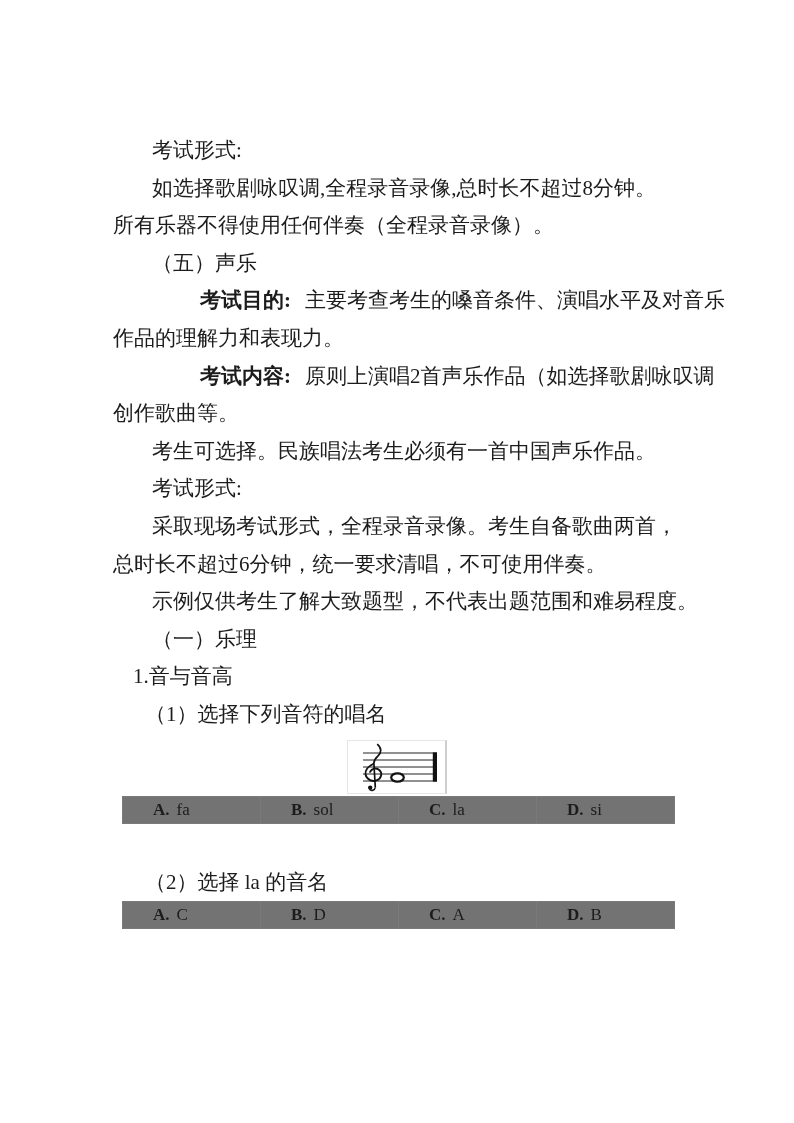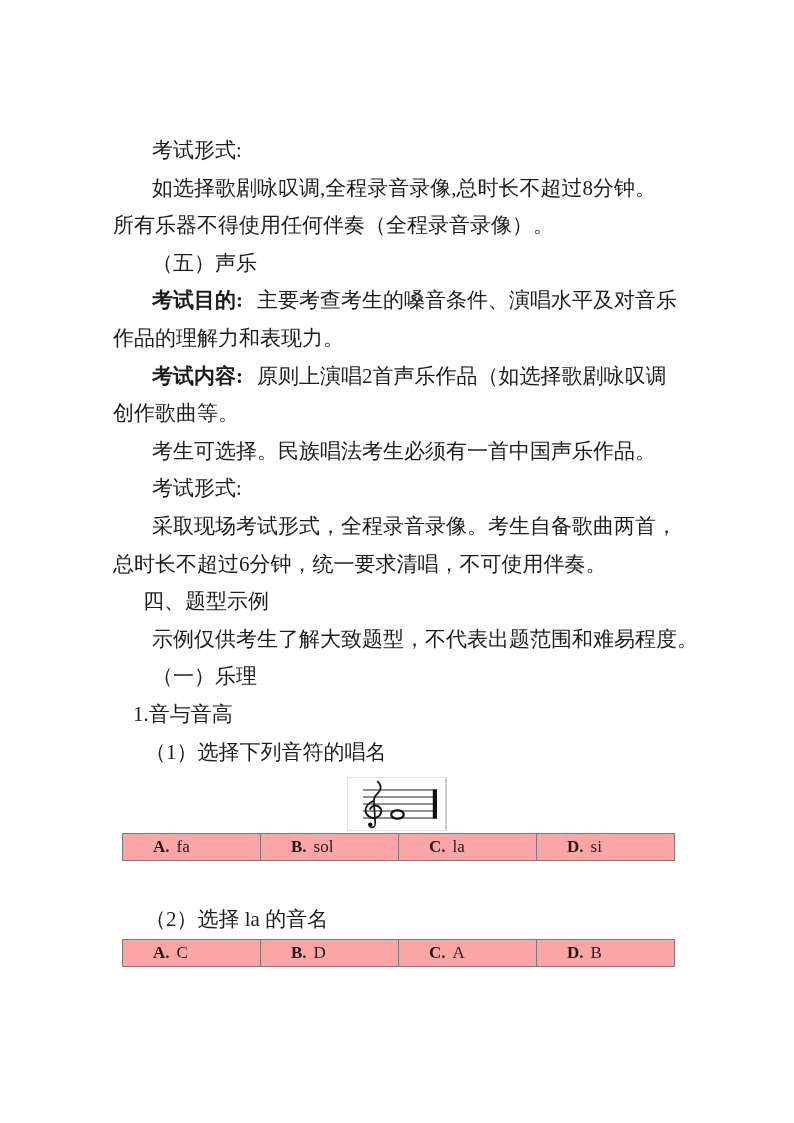--- a/index.html
+++ b/index.html
@@ -11,7 +11,7 @@
   .doc { position:absolute; top:132px; left:113px; width:568px; }
   .ln { font-size:21px; line-height:37.6px; white-space:nowrap; }
   .h  { font-weight:normal; }
-  .label { font-weight:bold; padding-right:14px; }
+  .label { font-weight:bold; padding-right:14px;margin-left:48px; }
   .ind2  { padding-left:39px; }
   .ind15 { padding-left:30px; }
   .ind1  { padding-left:20px; }

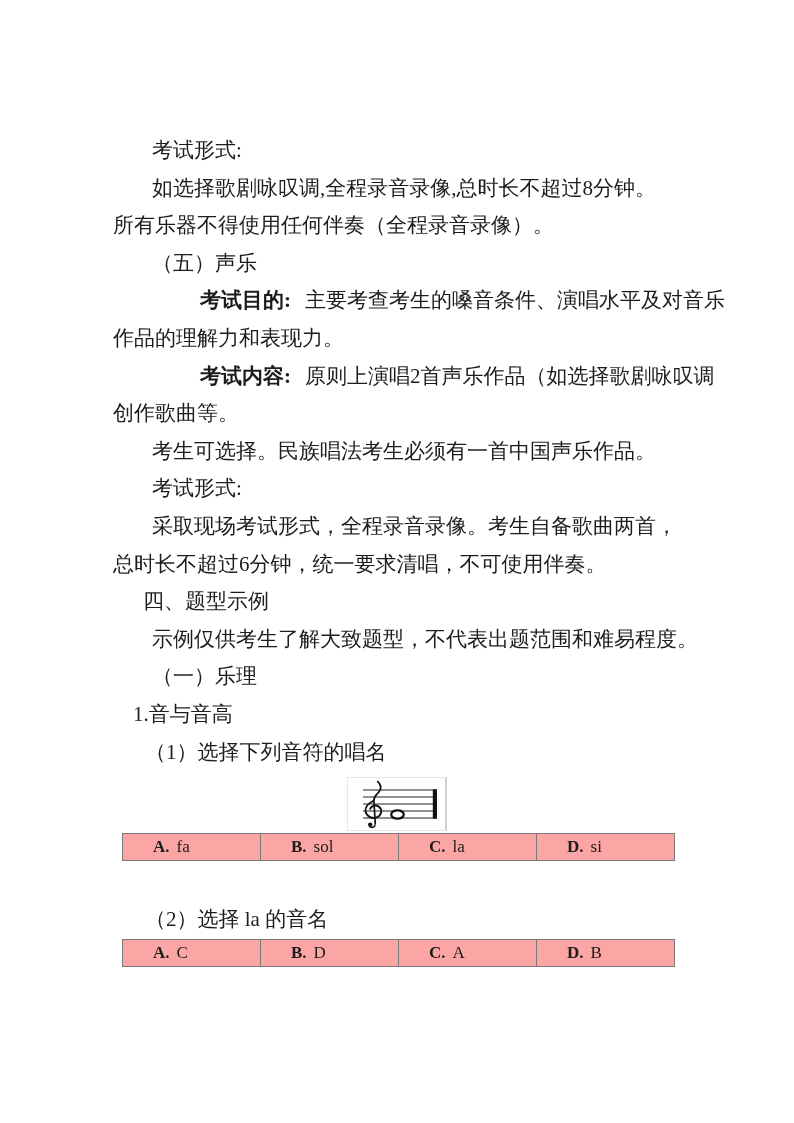--- a/index.html
+++ b/index.html
@@ -60,7 +60,6 @@
   <div class="ln ind2">采取现场考试形式，全程录音录像。考生自备歌曲两首，</div>
   <div class="ln">总时长不超过6分钟，统一要求清唱，不可使用伴奏。</div>
 
-  <div class="ln h ind15">四、题型示例</div>
   <div class="ln ind2">示例仅供考生了解大致题型，不代表出题范围和难易程度。</div>
 
   <div class="ln h ind2">（一）乐理</div>

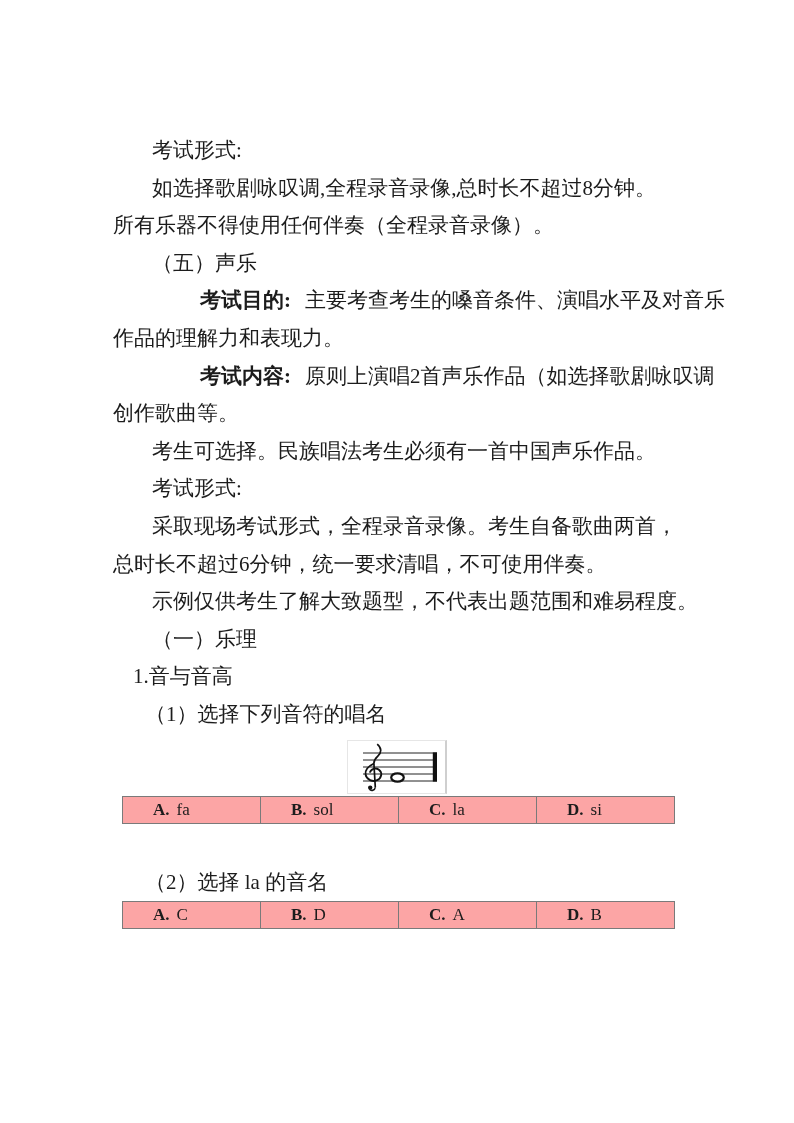--- a/index.html
+++ b/index.html
@@ -23,7 +23,7 @@
   }
   .opt-table {
     border-collapse:collapse; width:553px; margin-left:9px;
-    table-layout:fixed; background:#fca5a5;
+    table-layout:fixed; background:#737373;
   }
   .opt-table td {
     border:1px solid #7a7a7a; height:26px; padding:0 0 0 30px;

